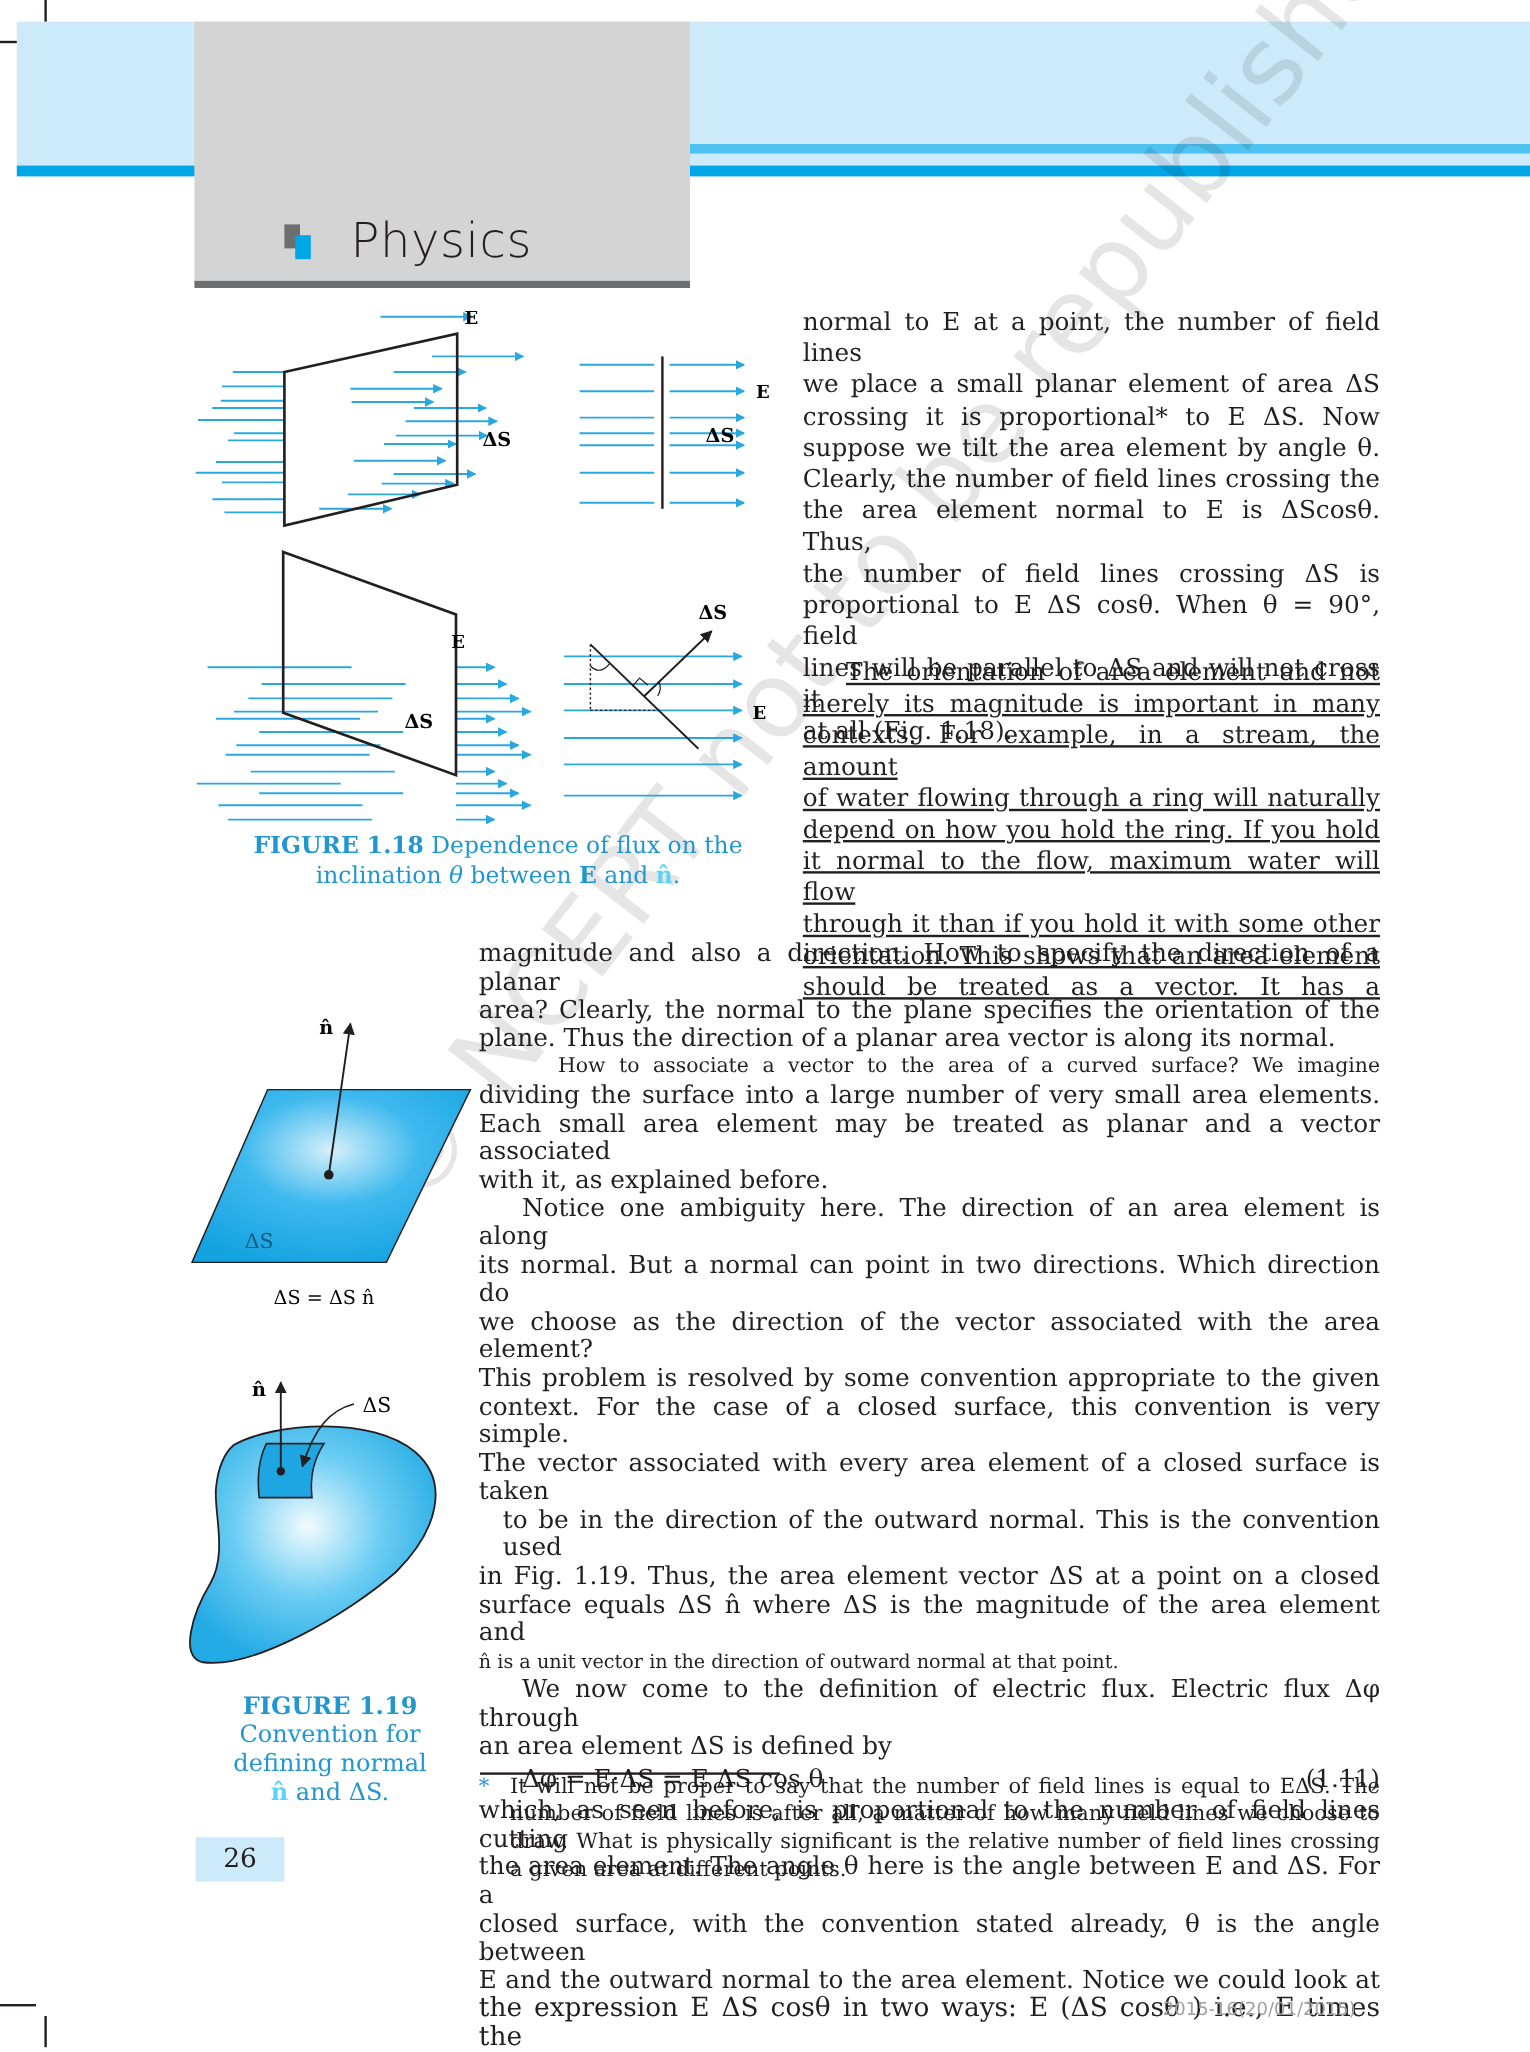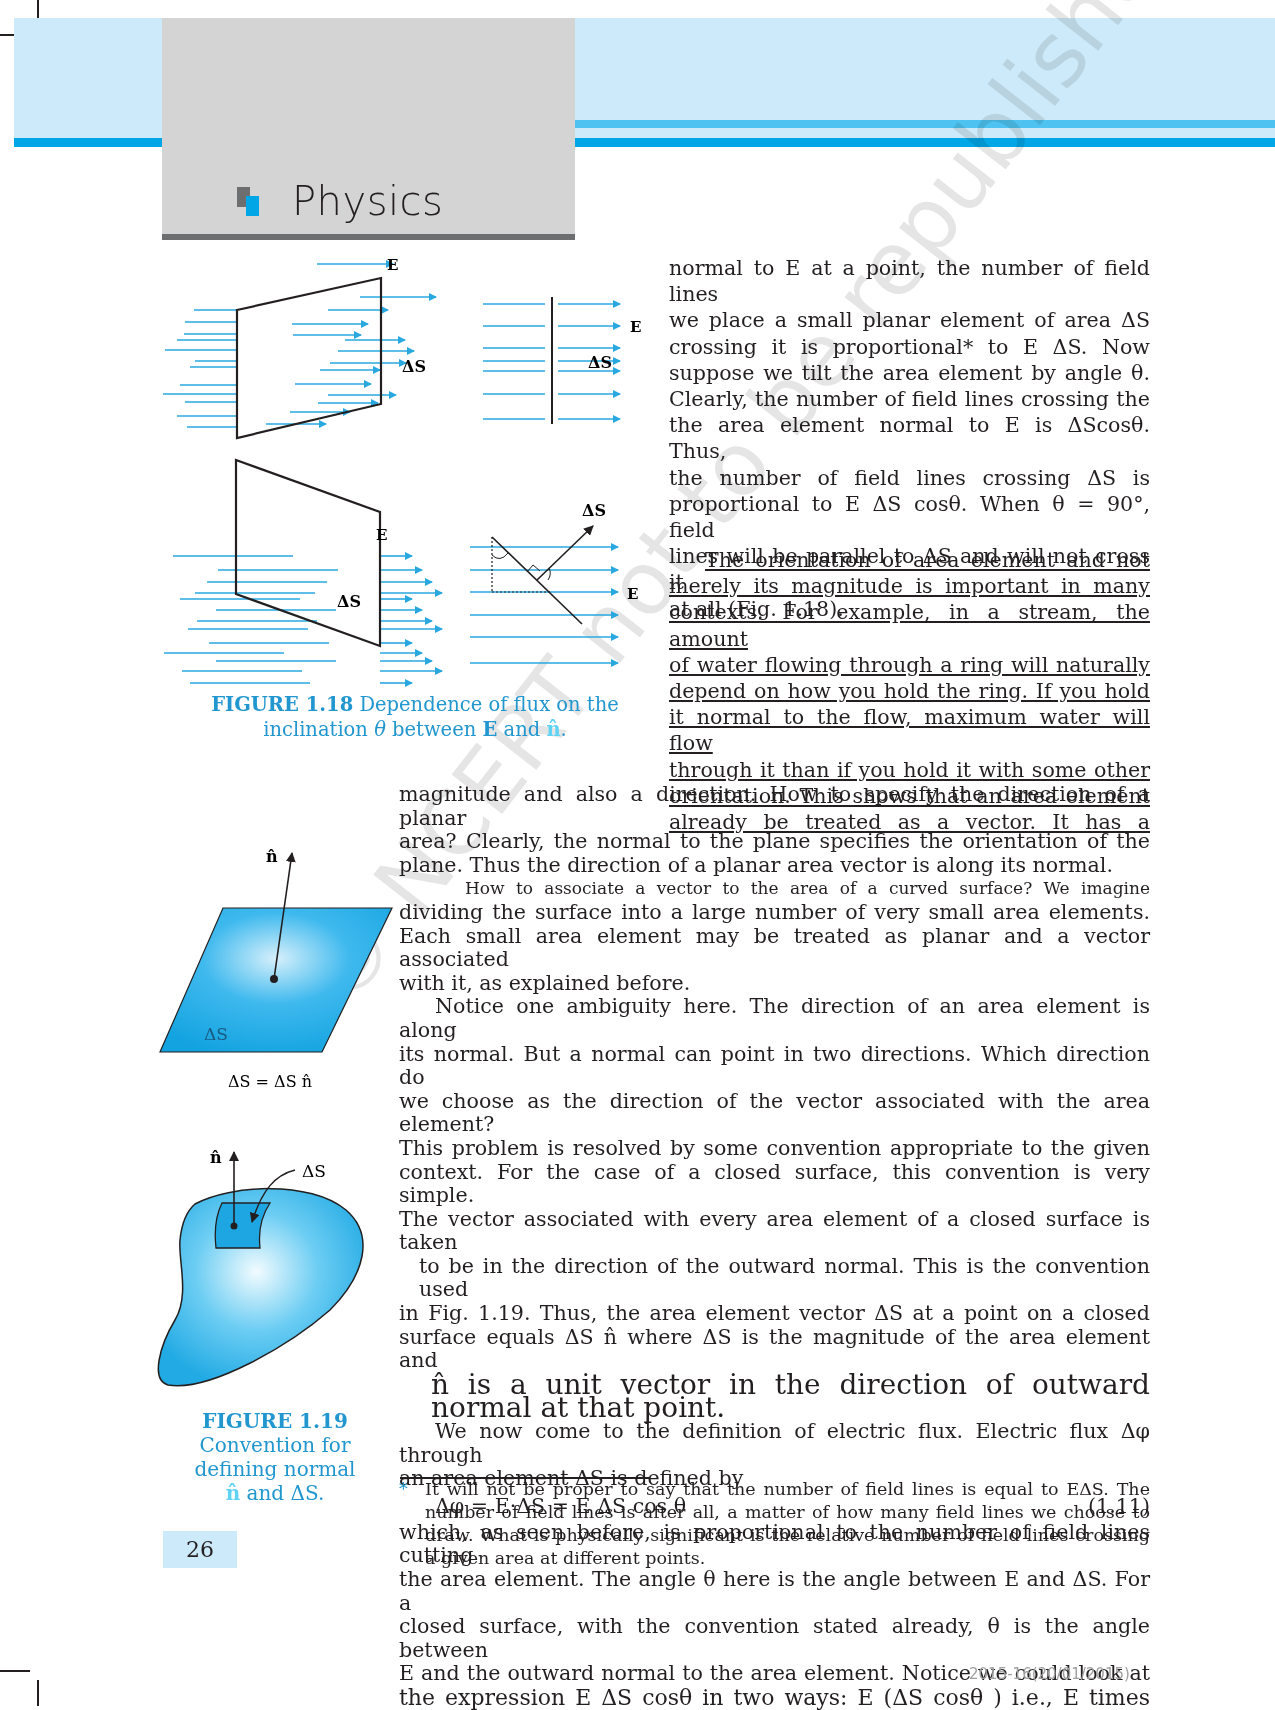--- a/index.html
+++ b/index.html
@@ -229,7 +229,7 @@
     <div class="para">it normal to the flow, maximum water will flow</div>
     <div class="para">through it than if you hold it with some other</div>
     <div class="para">orientation. This shows that an area element</div>
-    <div class="para">already be treated as a vector. It has a</div>
+    <div class="para">should be treated as a vector. It has a</div>
   </div>
 
 <div class="abs" style="left:399px;top:783px;width:751px;" id="wide">

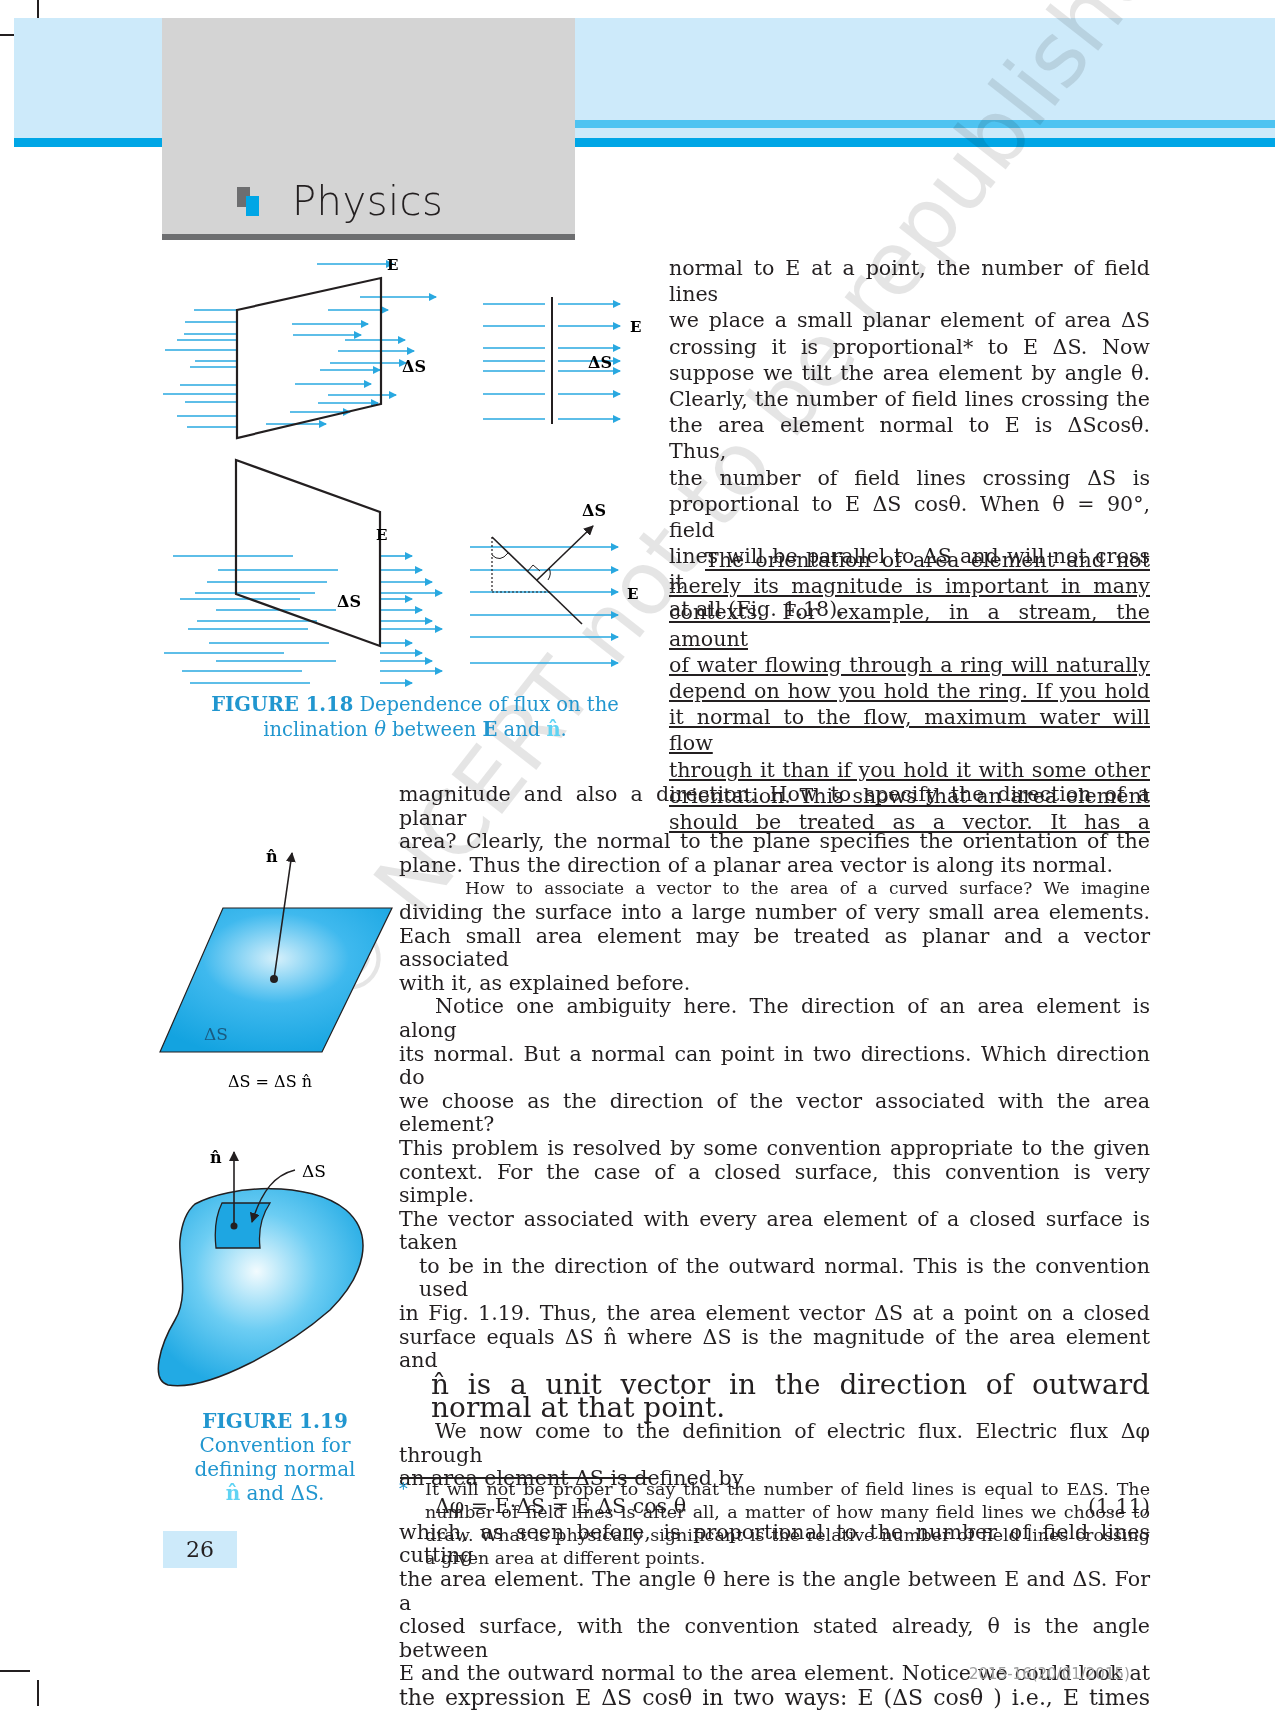--- a/index.html
+++ b/index.html
@@ -249,7 +249,7 @@
     <div class="para" style="font-size: 20.6px; line-height: 23.6px; margin-left: 20px;">to be in the direction of the outward normal. This is the convention used</div>
     <div class="para" style="font-size: 20.6px; line-height: 23.6px;">in Fig. 1.19. Thus, the area element vector ΔS at a point on a closed</div>
     <div class="para" style="font-size: 20.6px; line-height: 23.6px;">surface equals ΔS n̂ where ΔS is the magnitude of the area element and</div>
-    <div class="para last" style="font-size: 28px; line-height: 23.6px; margin-left: 32px;">n̂ is a unit vector in the direction of outward normal at that point.</div>
+    <div class="para last" style="font-size: 16px; line-height: 23.6px;">n̂ is a unit vector in the direction of outward normal at that point.</div>
     <div class="para" style="text-indent: 36px; font-size: 20.6px; line-height: 23.6px;">We now come to the definition of electric flux. Electric flux Δφ through</div>
     <div class="para last" style="font-size: 20.6px; line-height: 23.6px;">an area element ΔS is defined by</div>
     <div style="display: flex; justify-content: space-between; font-size: 20.6px; line-height: 30px; padding-left: 36px;">

